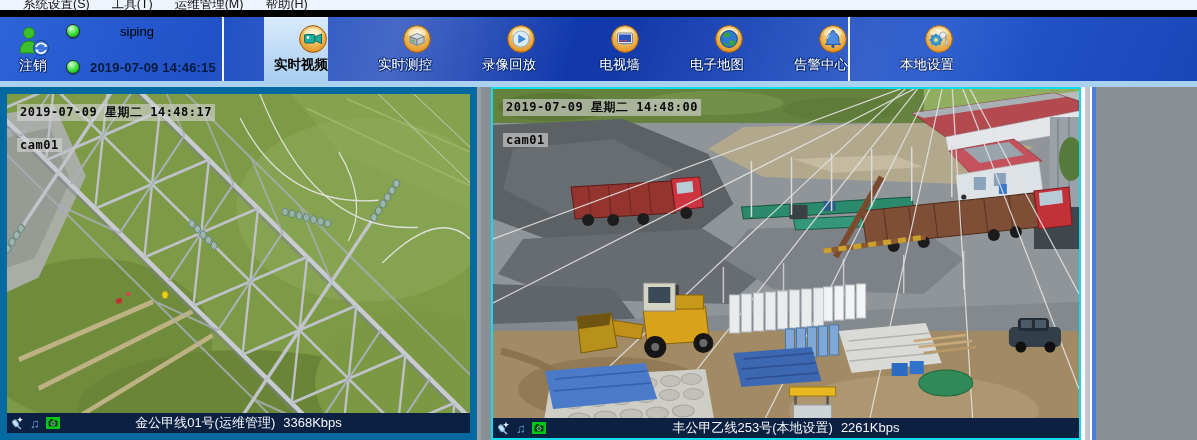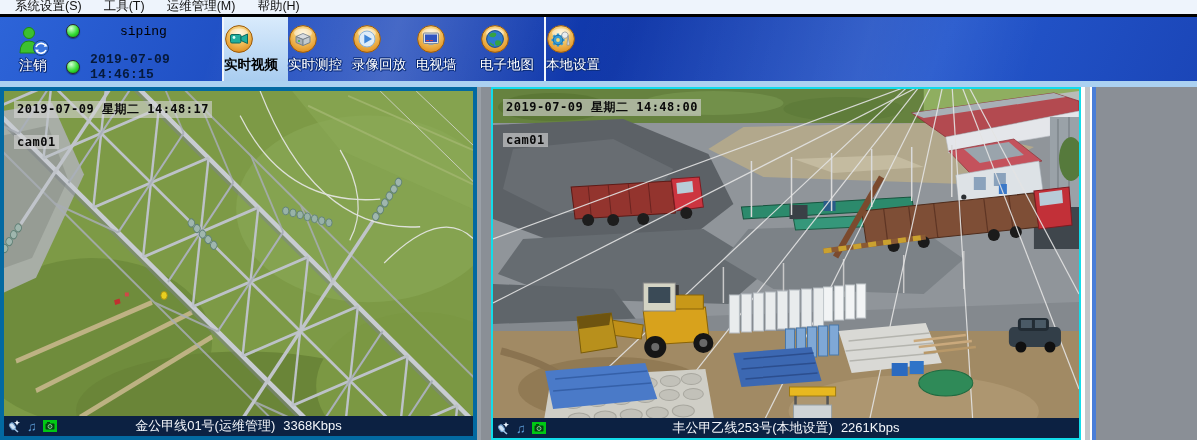--- a/index.html
+++ b/index.html
@@ -7,8 +7,8 @@
   body { font-family:"Liberation Sans",sans-serif; background:#e9f2fb; position:relative; }
 
   
-  .menubar { height:17px; background:#eef4fc; border-bottom:3px solid #000000;
-             display:flex; align-items:center; padding-left:4px; font-size:12.5px; color:#101010; }
+  .menubar { height:17px; background:#eef4fc; border-bottom:7px solid #000000;
+             display:flex; align-items:center; padding-left:12px; font-size:12.5px; color:#101010; }
   .menu-item { padding:1px 11px 2px 11px; cursor:default; white-space:nowrap; }
 
   

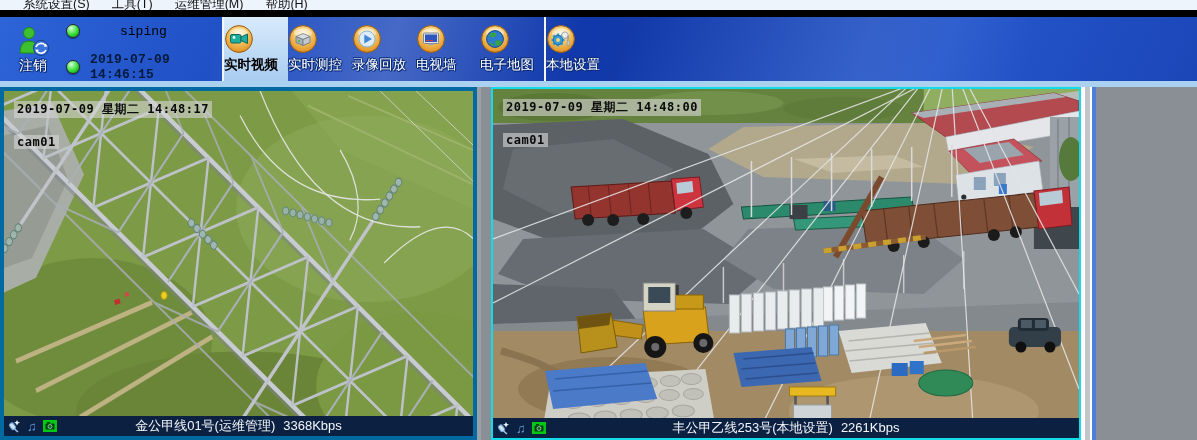--- a/index.html
+++ b/index.html
@@ -20,7 +20,7 @@
   .logout-btn { width:66px; display:flex; flex-direction:column; align-items:center; justify-content:center; cursor:pointer; padding-top:2px; }
   .outline-text { color:#fff; font-size:14px;
              text-shadow:1px 0 0 #0c2d7a,-1px 0 0 #0c2d7a,0 1px 0 #0c2d7a,0 -1px 0 #0c2d7a,1px 1px 0 #0c2d7a,-1px -1px 0 #0c2d7a; }
-  .led-col { display:flex; flex-direction:column; justify-content:center; gap:20px; flex:1;font-family:Liberation Mono, monospace; }
+  .led-col { display:flex; flex-direction:column; justify-content:center; gap:20px; flex:1; }
   .led-row { display:flex; align-items:center; height:16px; }
   .led { width:14px; height:14px; border-radius:50%;
          background:radial-gradient(circle at 35% 28%,#d4ffd4,#36dd36 55%,#0b9a0b 95%);

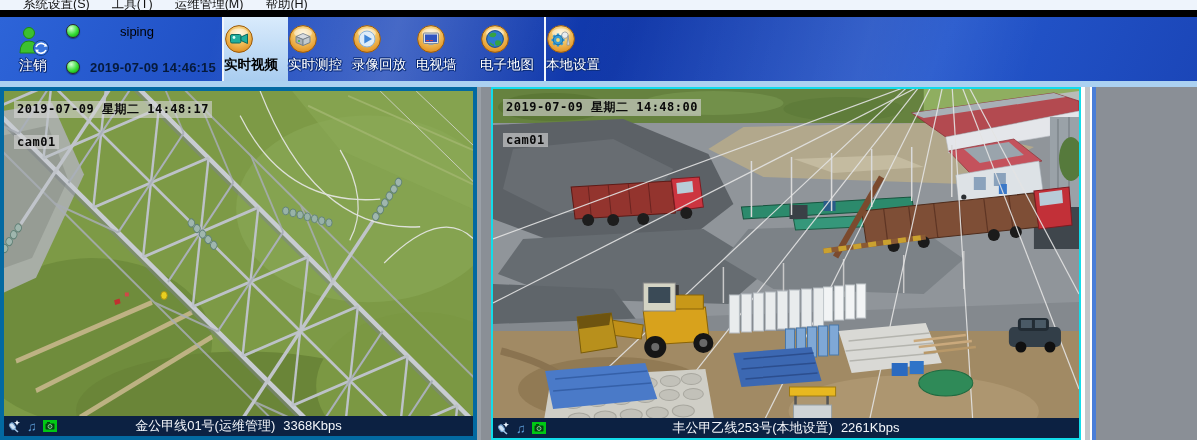--- a/index.html
+++ b/index.html
@@ -31,8 +31,8 @@
   .vsep { width:2px; background:#f2f6fc; z-index:1; }
 
   .tabs { display:flex; z-index:1; }
-  .tab { width:64px; display:flex; flex-direction:column; align-items:flex-start; justify-content:center;
-         gap:2px; cursor:pointer; padding:3px 0 4px 0; }
+  .tab { width:64px; display:flex; flex-direction:column; align-items:flex-end; justify-content:center;
+         gap:2px; cursor:pointer; padding:3px 0 4px 0;margin-left:40px; }
   .tab-label { font-size:13.5px; white-space:nowrap; }
   .tab.active { background:linear-gradient(#d9ebfc,#a9cdf0); }
   .tab.active .tab-label { color:#000; text-shadow:none; font-weight:bold; }

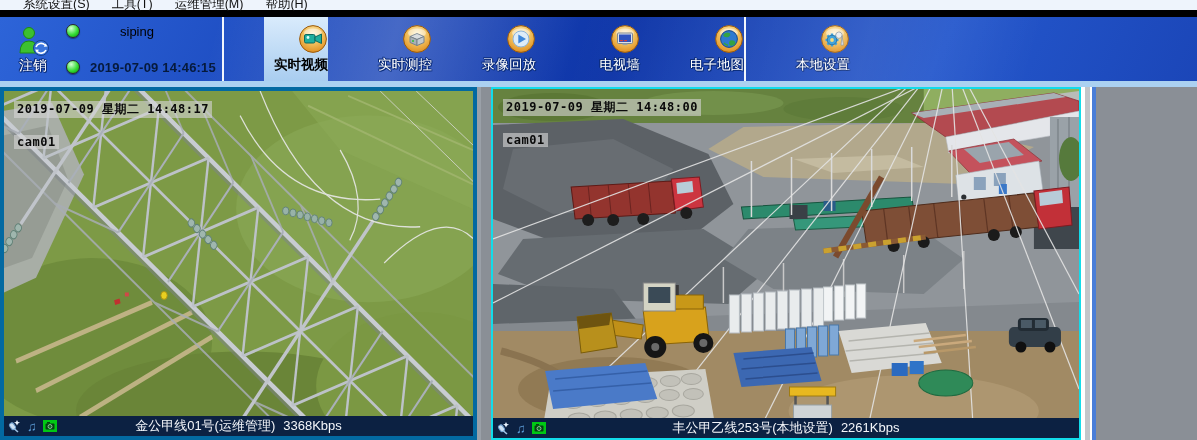--- a/index.html
+++ b/index.html
@@ -172,6 +172,16 @@
       <span class="tab-label outline-text">电子地图</span>
     </div>
 
+    <div class="tab">
+      <svg width="30" height="30" viewBox="0 0 30 30">
+        <circle cx="15" cy="15" r="13.4" fill="url(#gold)" stroke="#9a5c10"></circle>
+        <ellipse cx="15" cy="9" rx="9" ry="4.5" fill="rgba(255,255,255,.45)"></ellipse>
+        <path d="M15,6.5 q1.6,0 1.6,1.6 l0,.6 q4.2,1.5 4.2,6.6 l0,3 1.6,2.2 -14.8,0 1.6,-2.2 0,-3 q0,-5.1 4.2,-6.6 l0,-.6 q0,-1.6 1.6,-1.6 z" fill="#4e8ce0" stroke="#27549e"></path>
+        <circle cx="15" cy="22.3" r="1.6" fill="#27549e"></circle>
+        <path d="M11.5,10.5 q-2,1.5 -2.2,4.5" fill="none" stroke="#bcd6f4" stroke-width="1.3"></path>
+      </svg>
+      <span class="tab-label outline-text">告警中心</span>
+    </div>
   </div>
 
   <div class="vsep"></div>

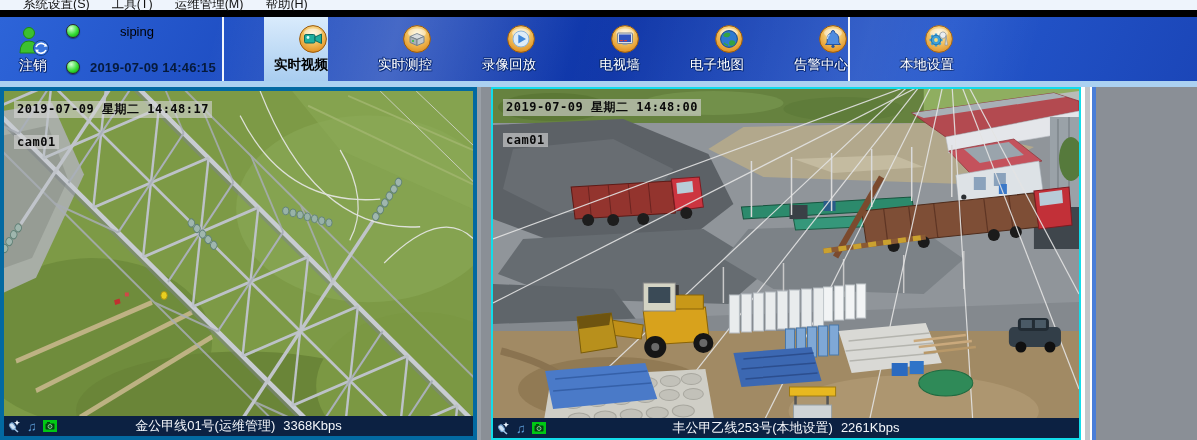--- a/index.html
+++ b/index.html
@@ -43,7 +43,7 @@
   
   .video-area { height:353px; display:flex; background:#8a8f96; }
   .pane { position:relative; overflow:hidden; background:#223; }
-  .pane-left { width:477px; border:4px solid #0369a1; }
+  .pane-left { width:477px; border:7px solid #0369a1; }
   .pane-gap { width:4px; background:#9aa0a8; }
   .pane-right { width:590px; border:2px solid #12dcea;margin-left:10px; }
   .right-rail { width:15px;

